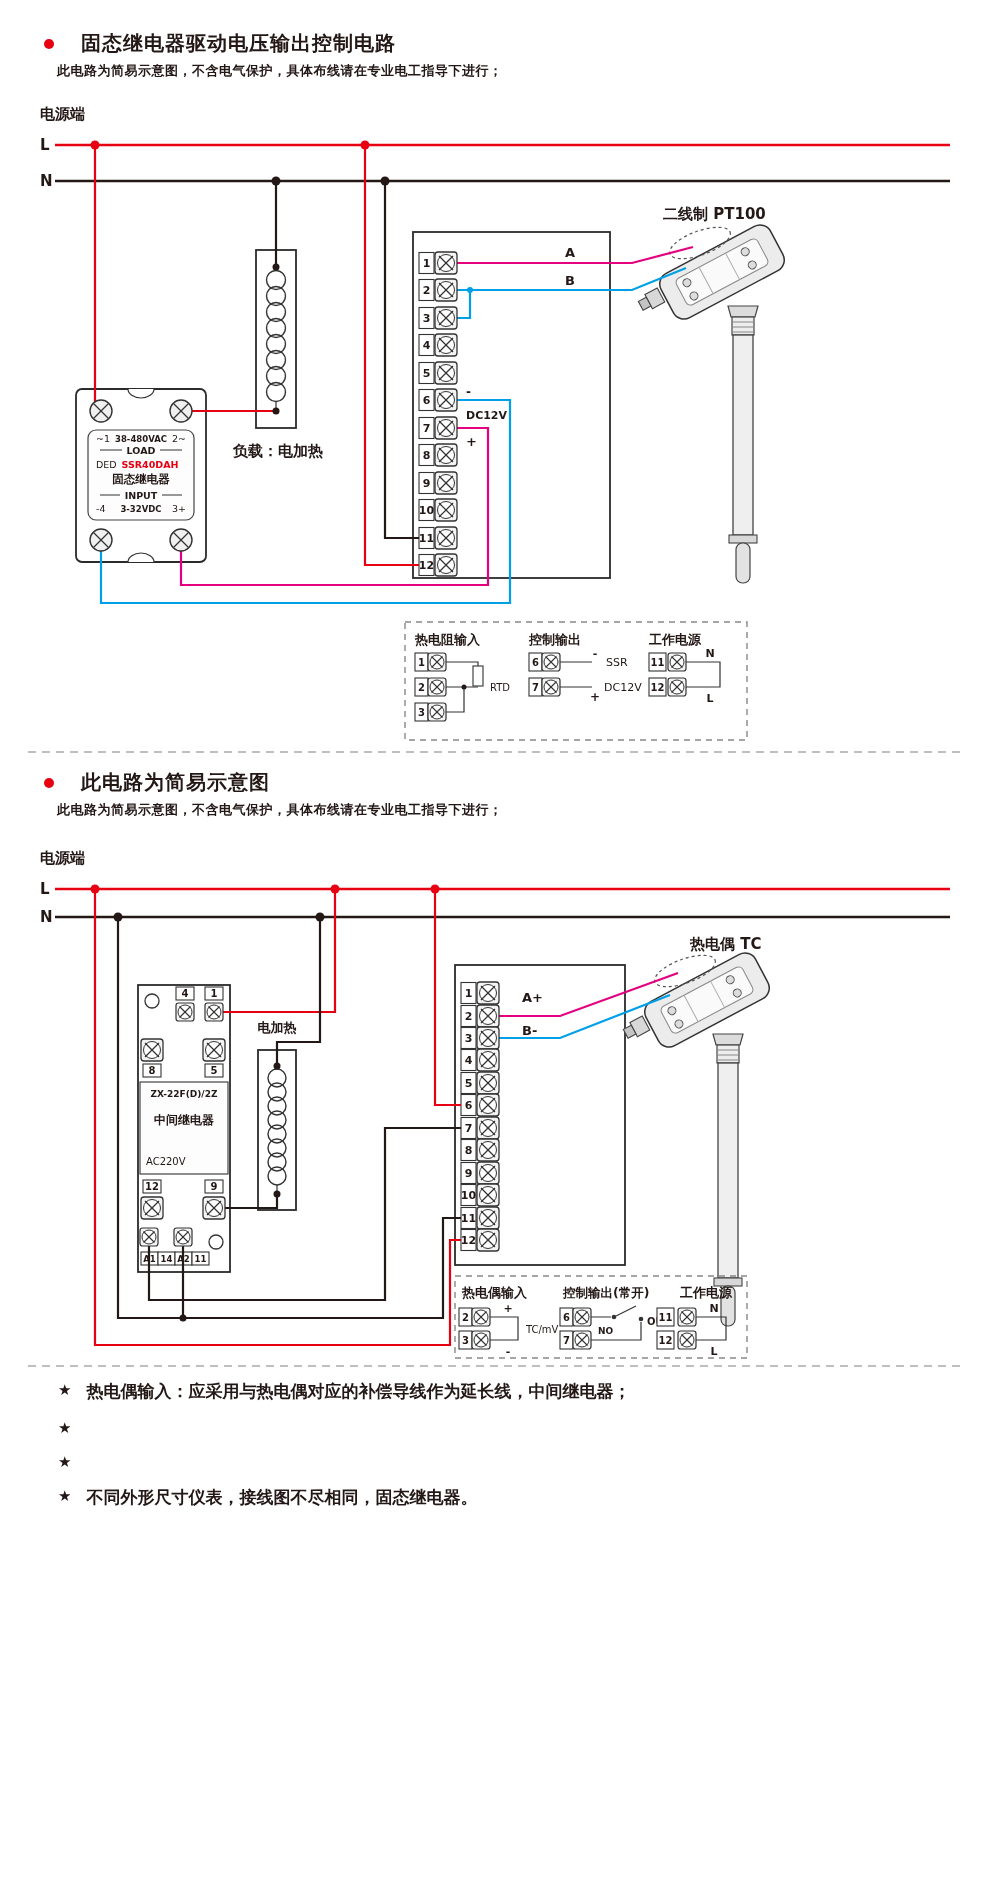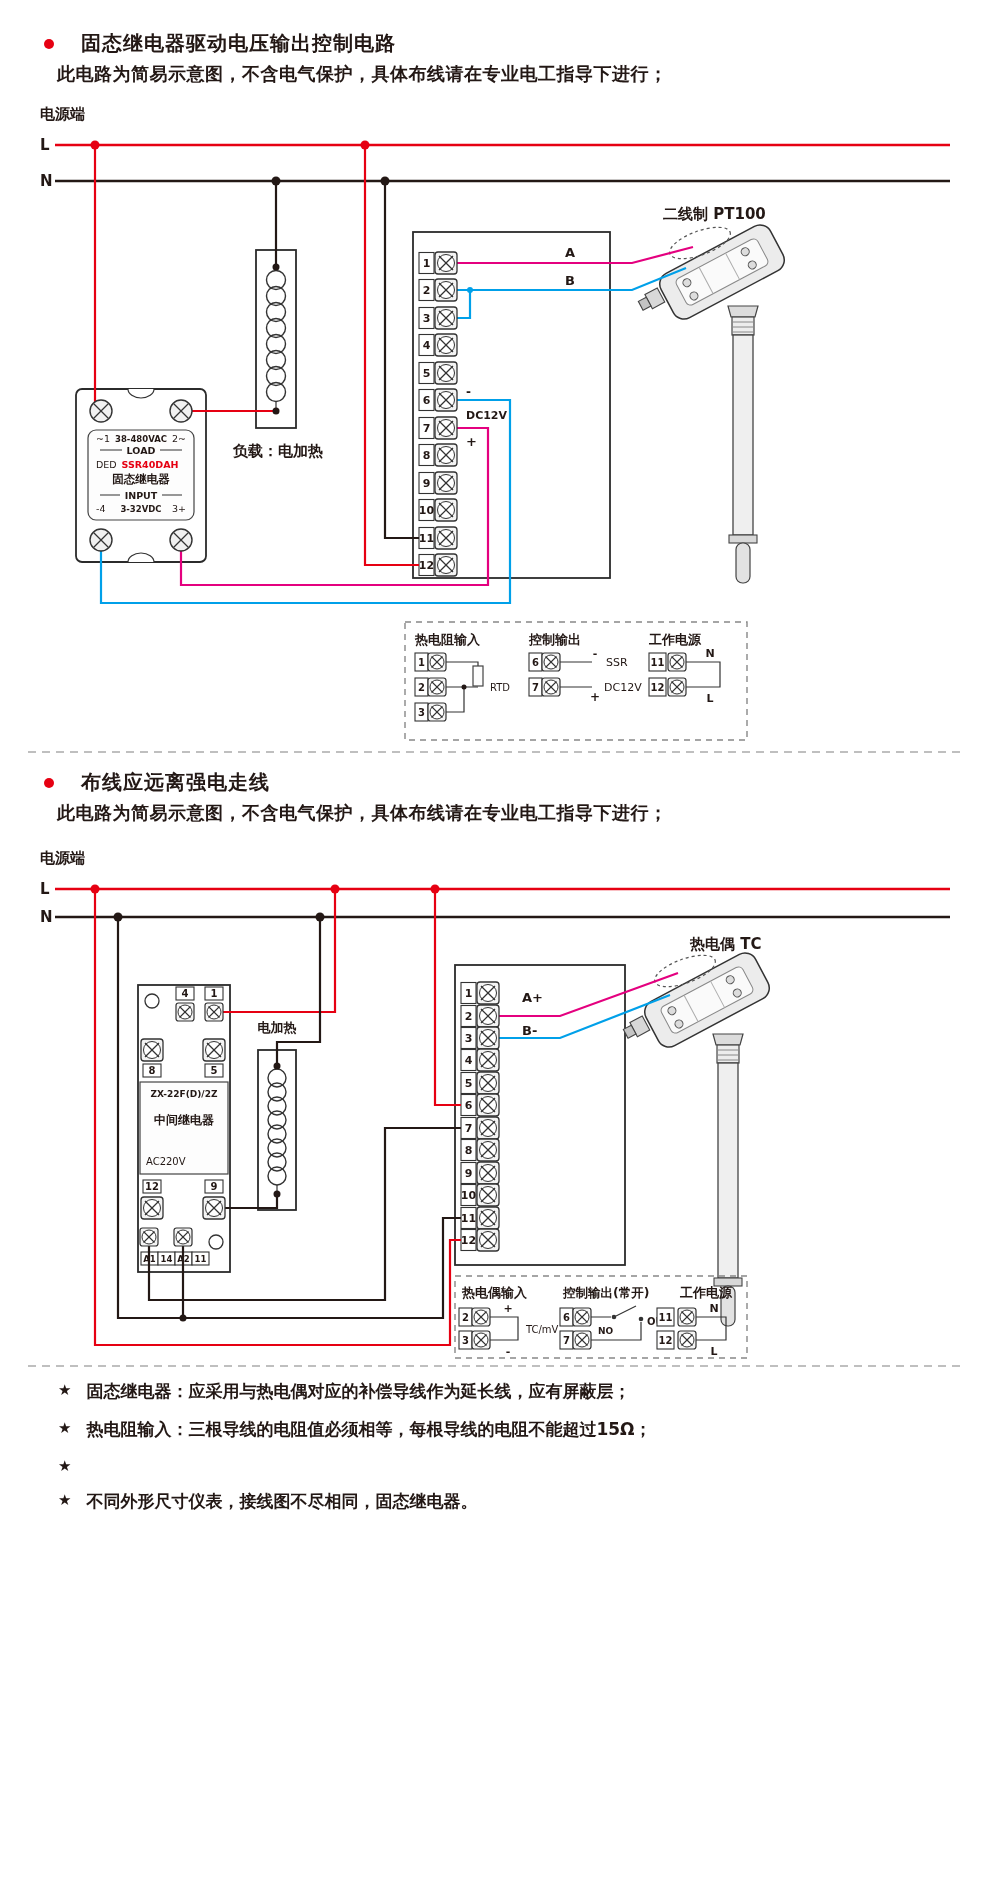--- a/index.html
+++ b/index.html
@@ -9,7 +9,7 @@
   .title-row{position:absolute;left:44px;display:flex;align-items:center;gap:27px}
   .bullet{width:10px;height:10px;border-radius:50%;background:#e60012;flex:0 0 auto}
   .title{font-size:20px;font-weight:700;letter-spacing:1px}
-  .subtitle{position:absolute;left:57px;font-size:18px;font-weight:600;letter-spacing:.5px}
+  .subtitle{position:absolute;left:57px;font-size:13px;font-weight:600;letter-spacing:.5px}
   .notes{position:absolute;left:58px;top:1380px;width:880px}
   .note{display:flex;align-items:flex-start;gap:15px;margin-bottom:15px;font-size:17px;font-weight:600}
   .note .star{font-size:15px;padding-top:1px}

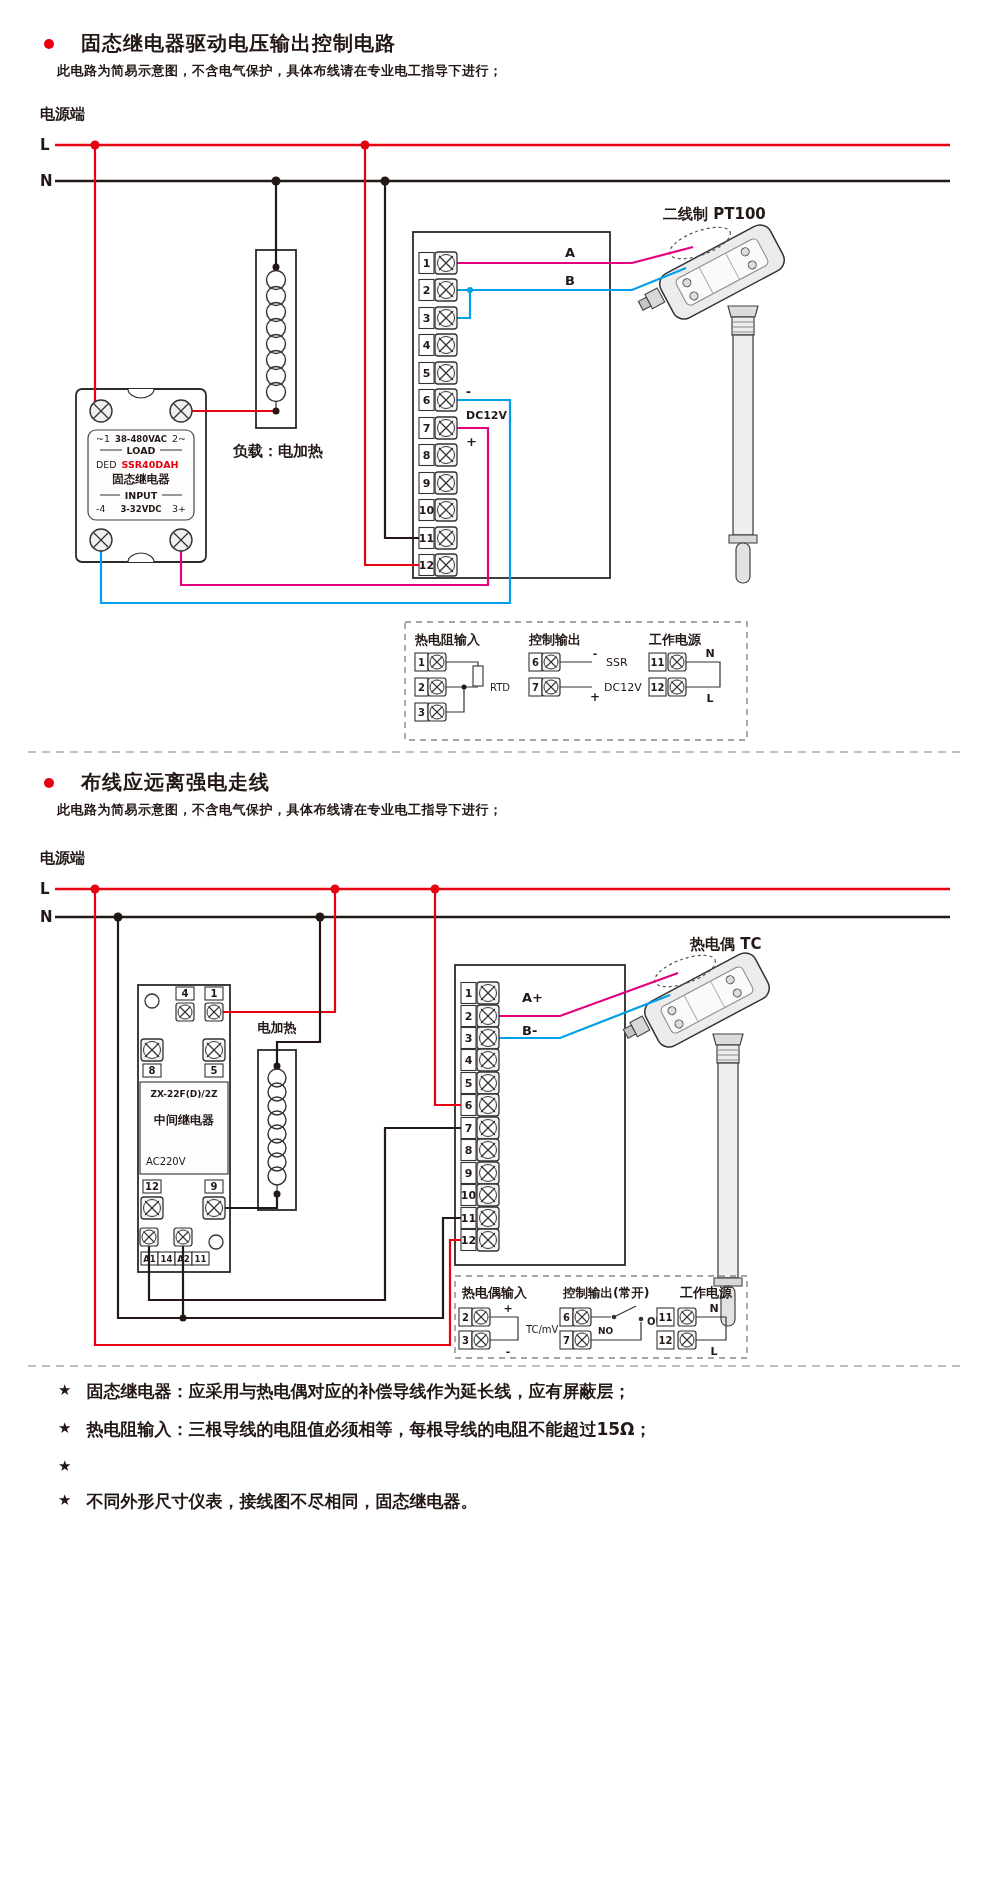--- a/index.html
+++ b/index.html
@@ -530,7 +530,7 @@
 
   <div class="title-row" style="top:769px">
     <span class="bullet"></span>
-    <span class="title">布线应远离强电走线</span>
+    <span class="title">此电路为简易示意图</span>
   </div>
   <div class="subtitle" style="top:801px">此电路为简易示意图，不含电气保护，具体布线请在专业电工指导下进行；</div>
 

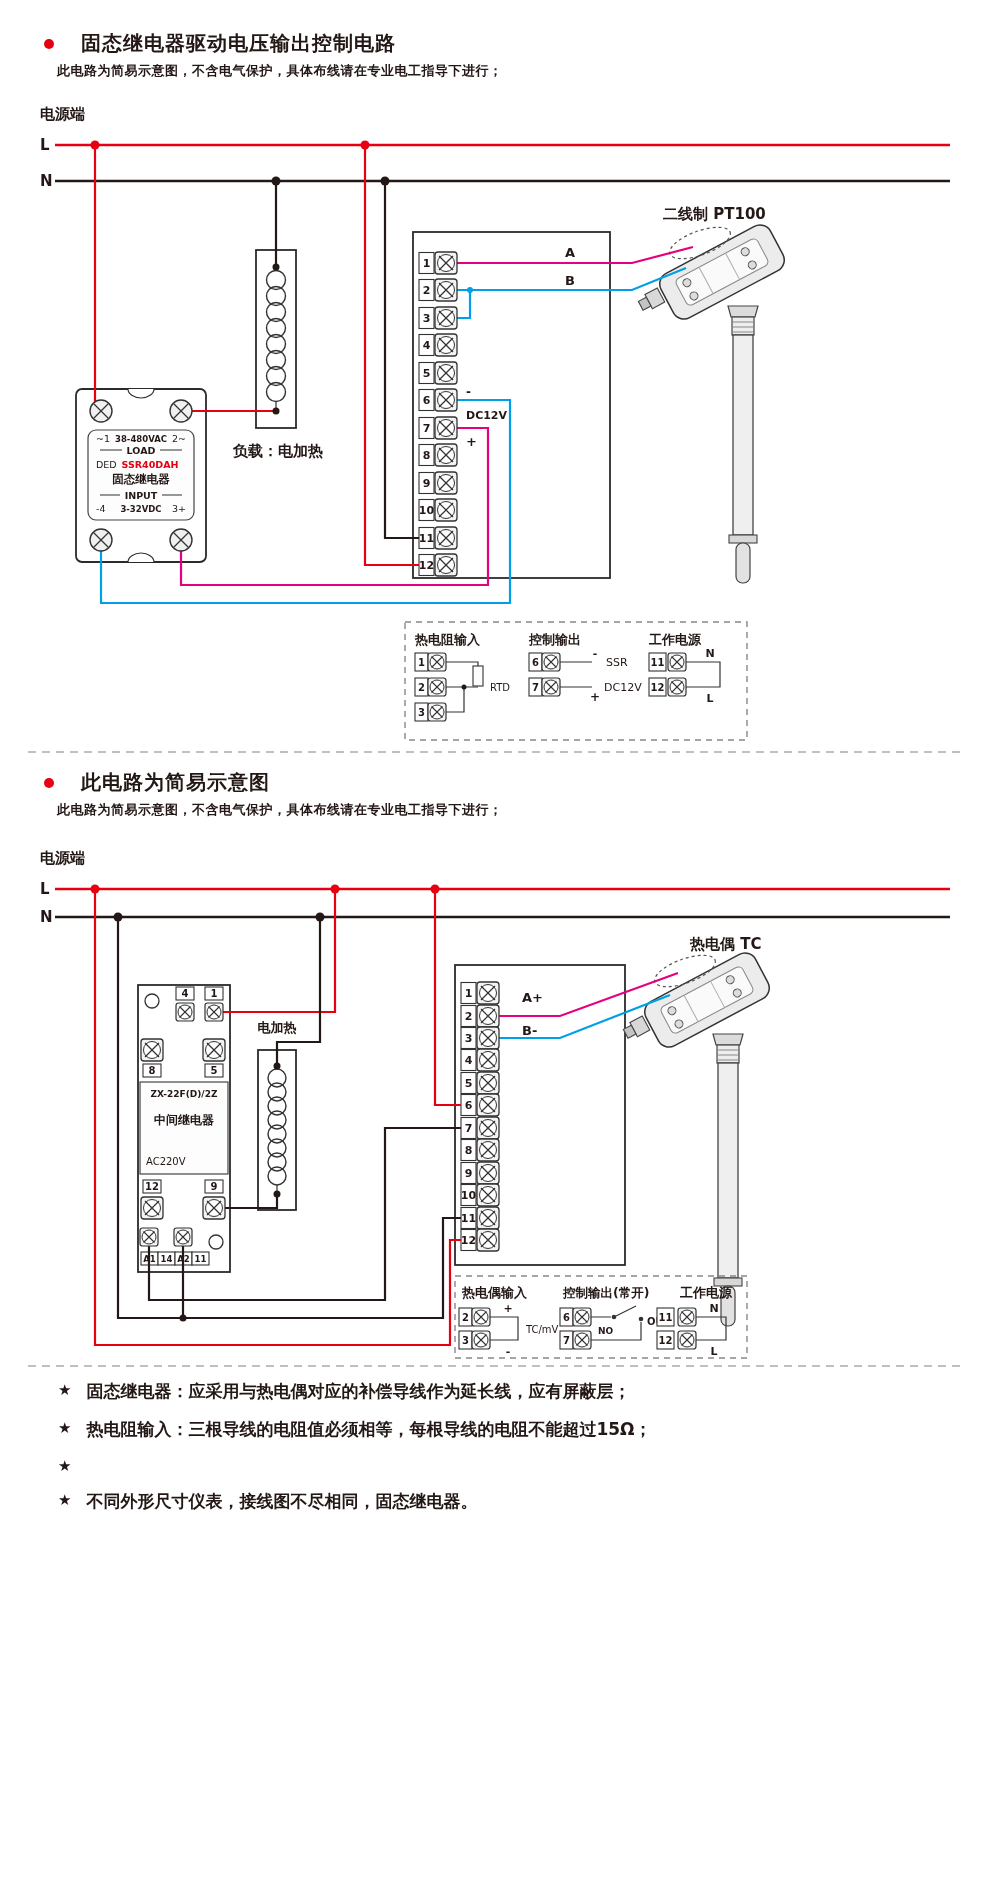--- a/index.html
+++ b/index.html
@@ -537,7 +537,7 @@
   <div class="notes">
     <div class="note">
       <span class="star">★</span>
-      <span>固态继电器：应采用与热电偶对应的补偿导线作为延长线，应有屏蔽层；</span>
+      <span>热电偶输入：应采用与热电偶对应的补偿导线作为延长线，中间继电器；</span>
     </div>
     <div class="note">
       <span class="star">★</span>

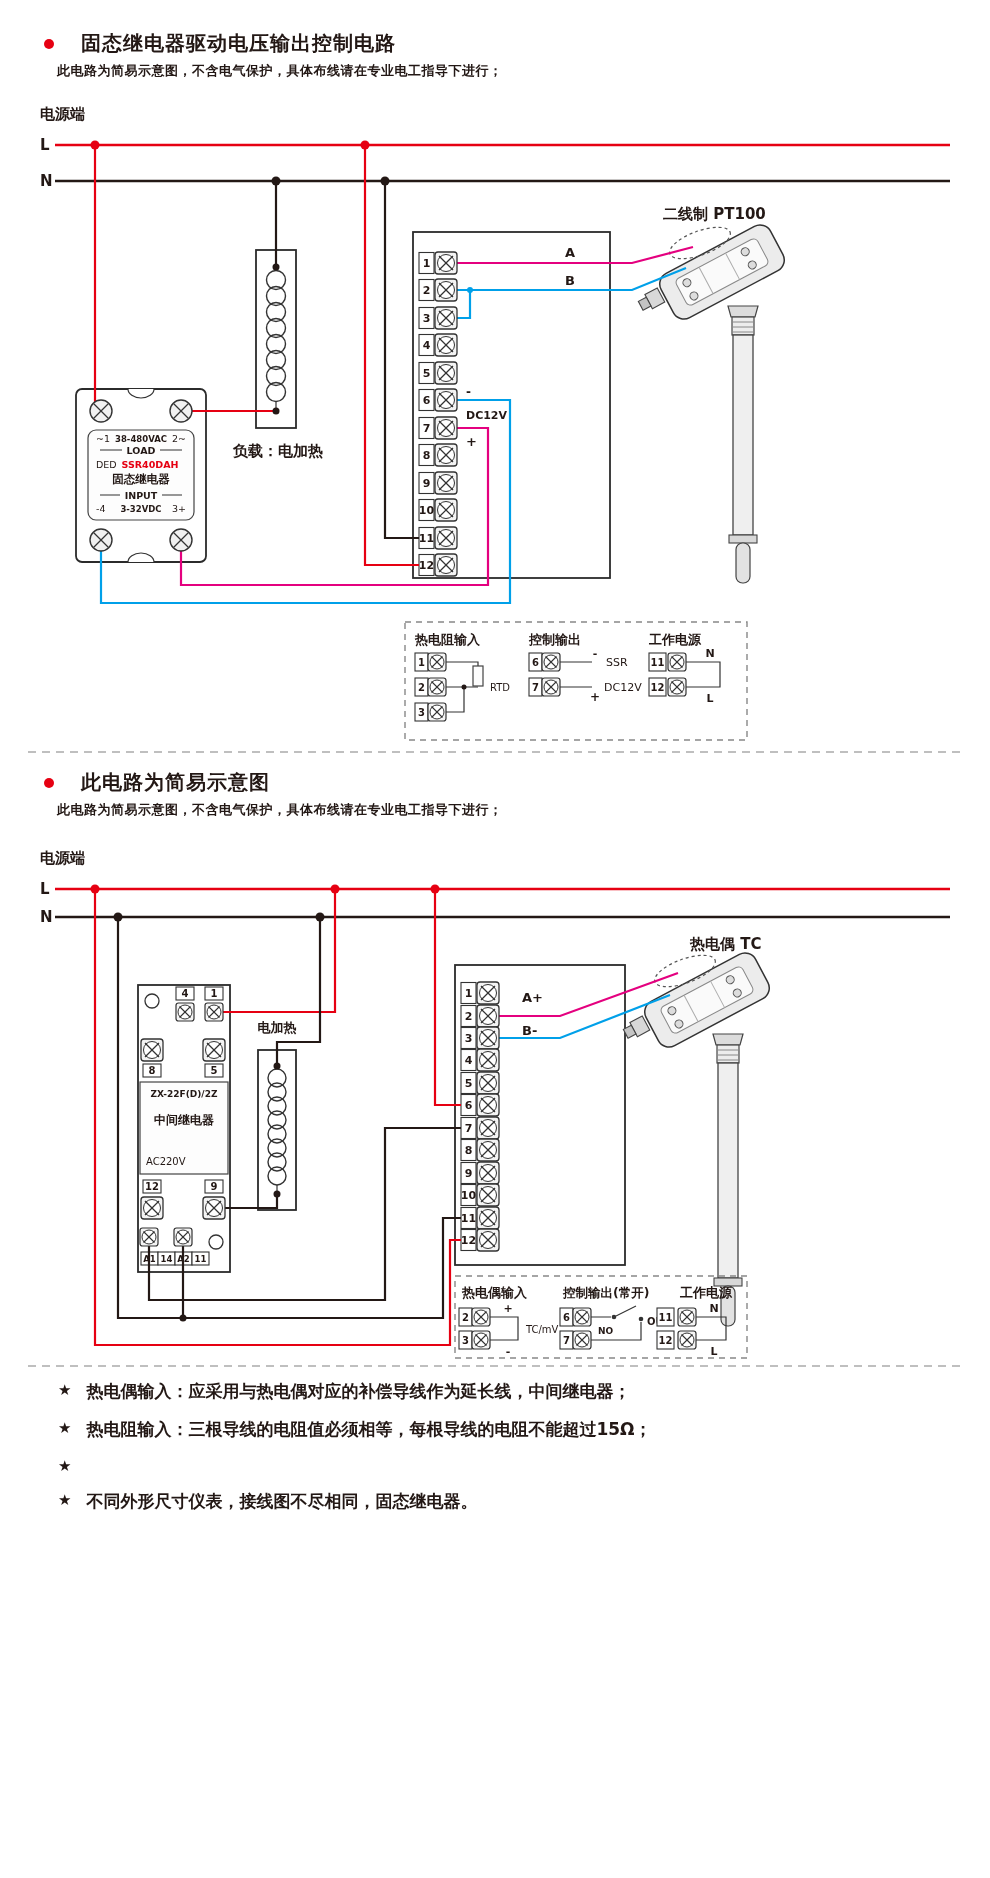--- a/index.html
+++ b/index.html
@@ -541,7 +541,6 @@
     </div>
     <div class="note">
       <span class="star">★</span>
-      <span>热电阻输入：三根导线的电阻值必须相等，每根导线的电阻不能超过15Ω；</span>
     </div>
     <div class="note">
       <span class="star">★</span>

